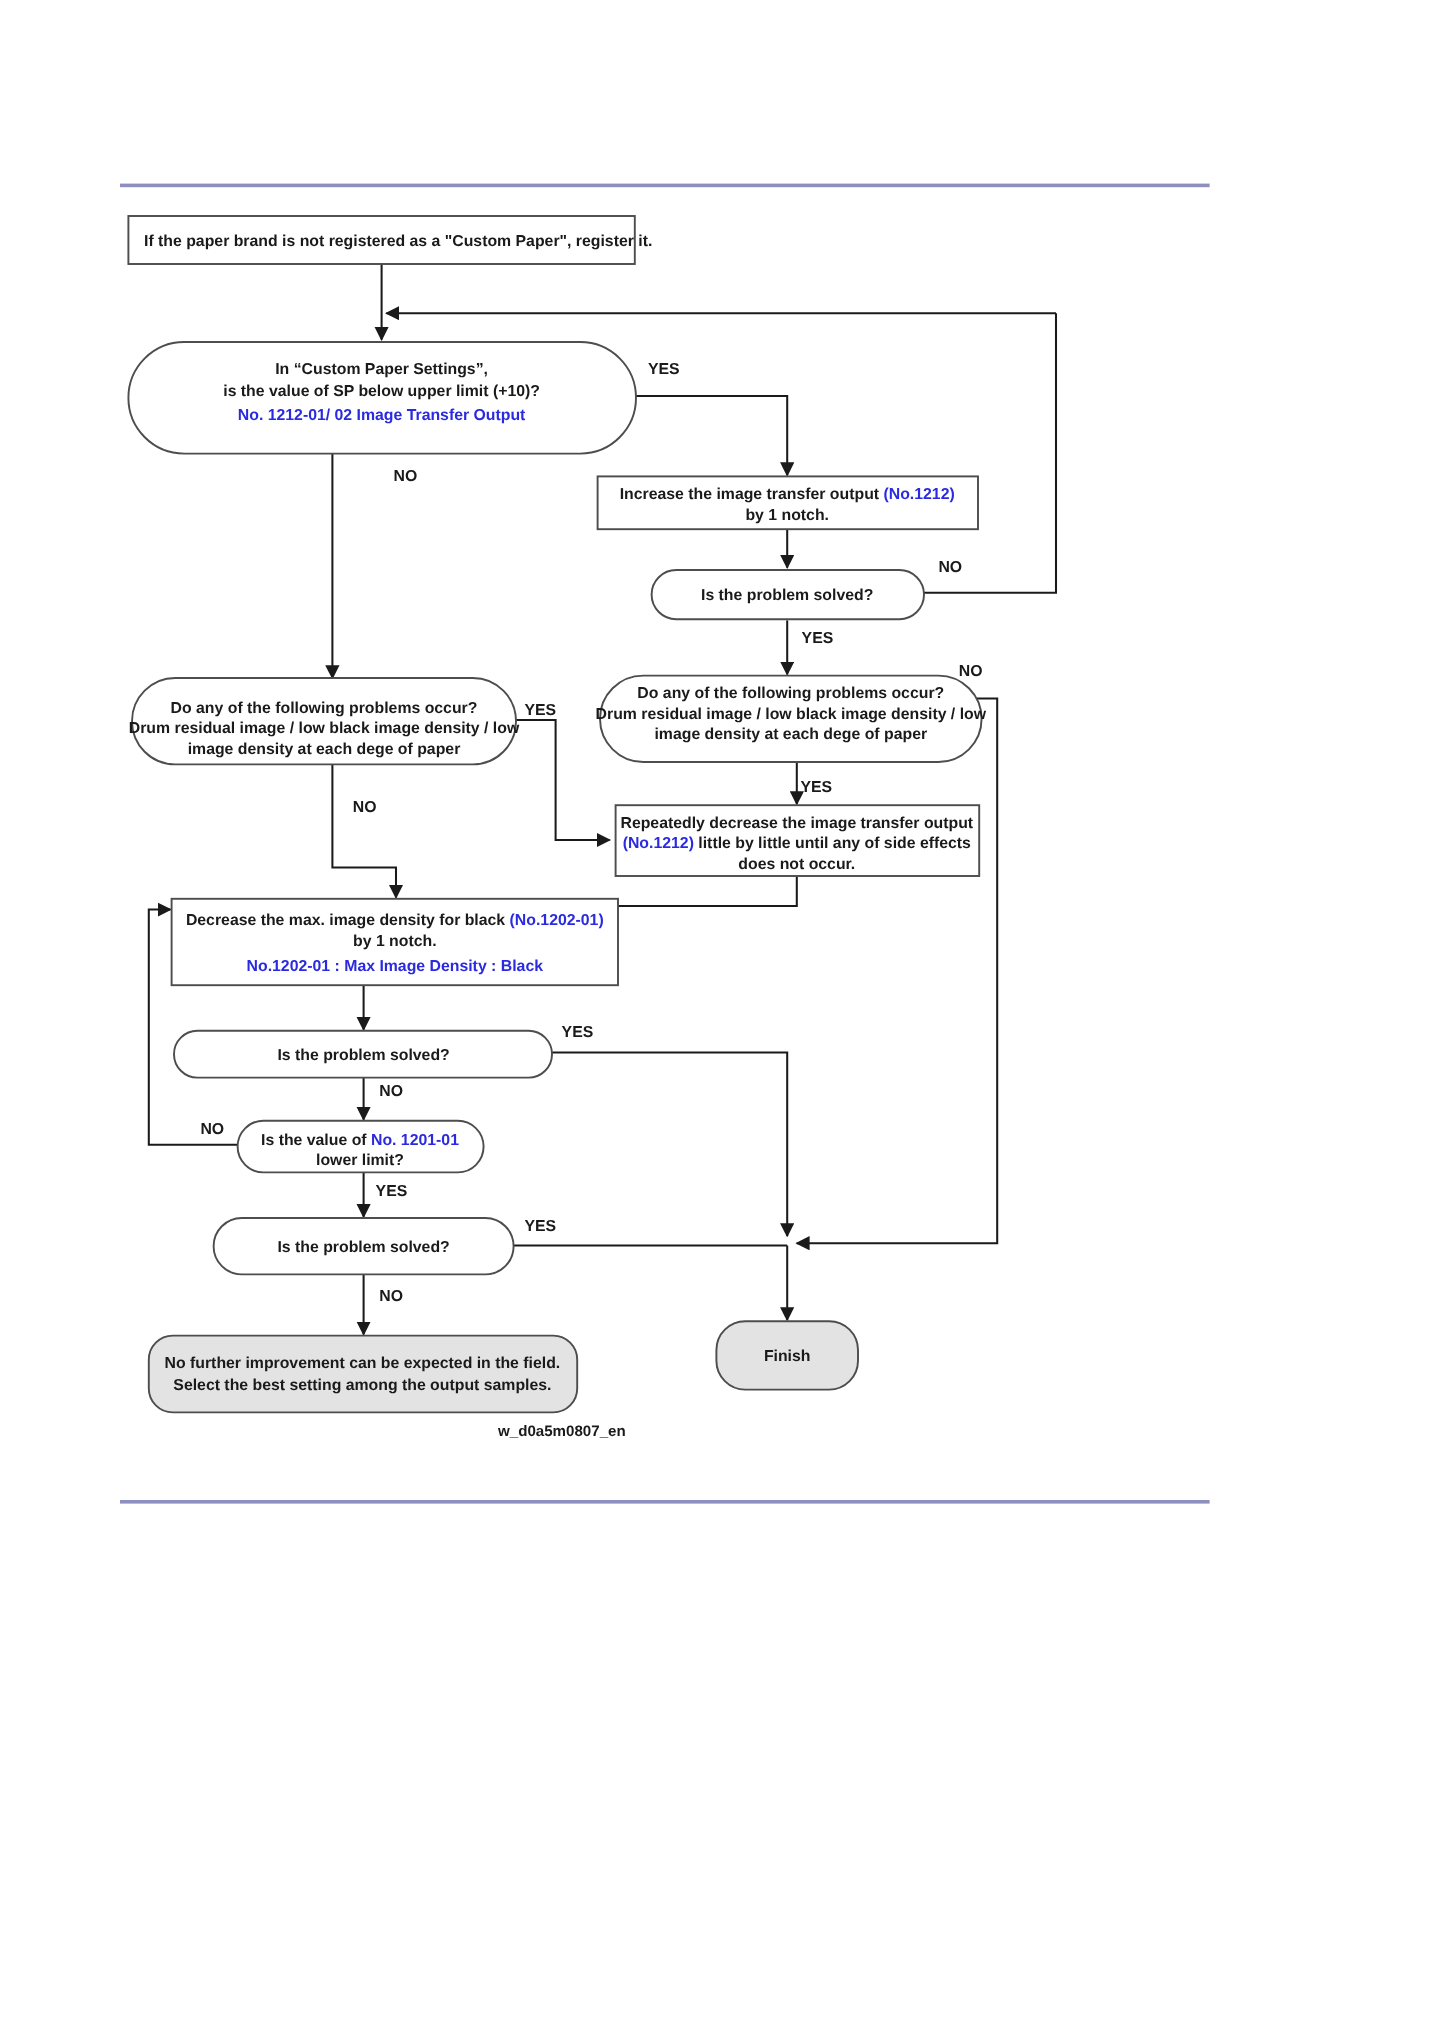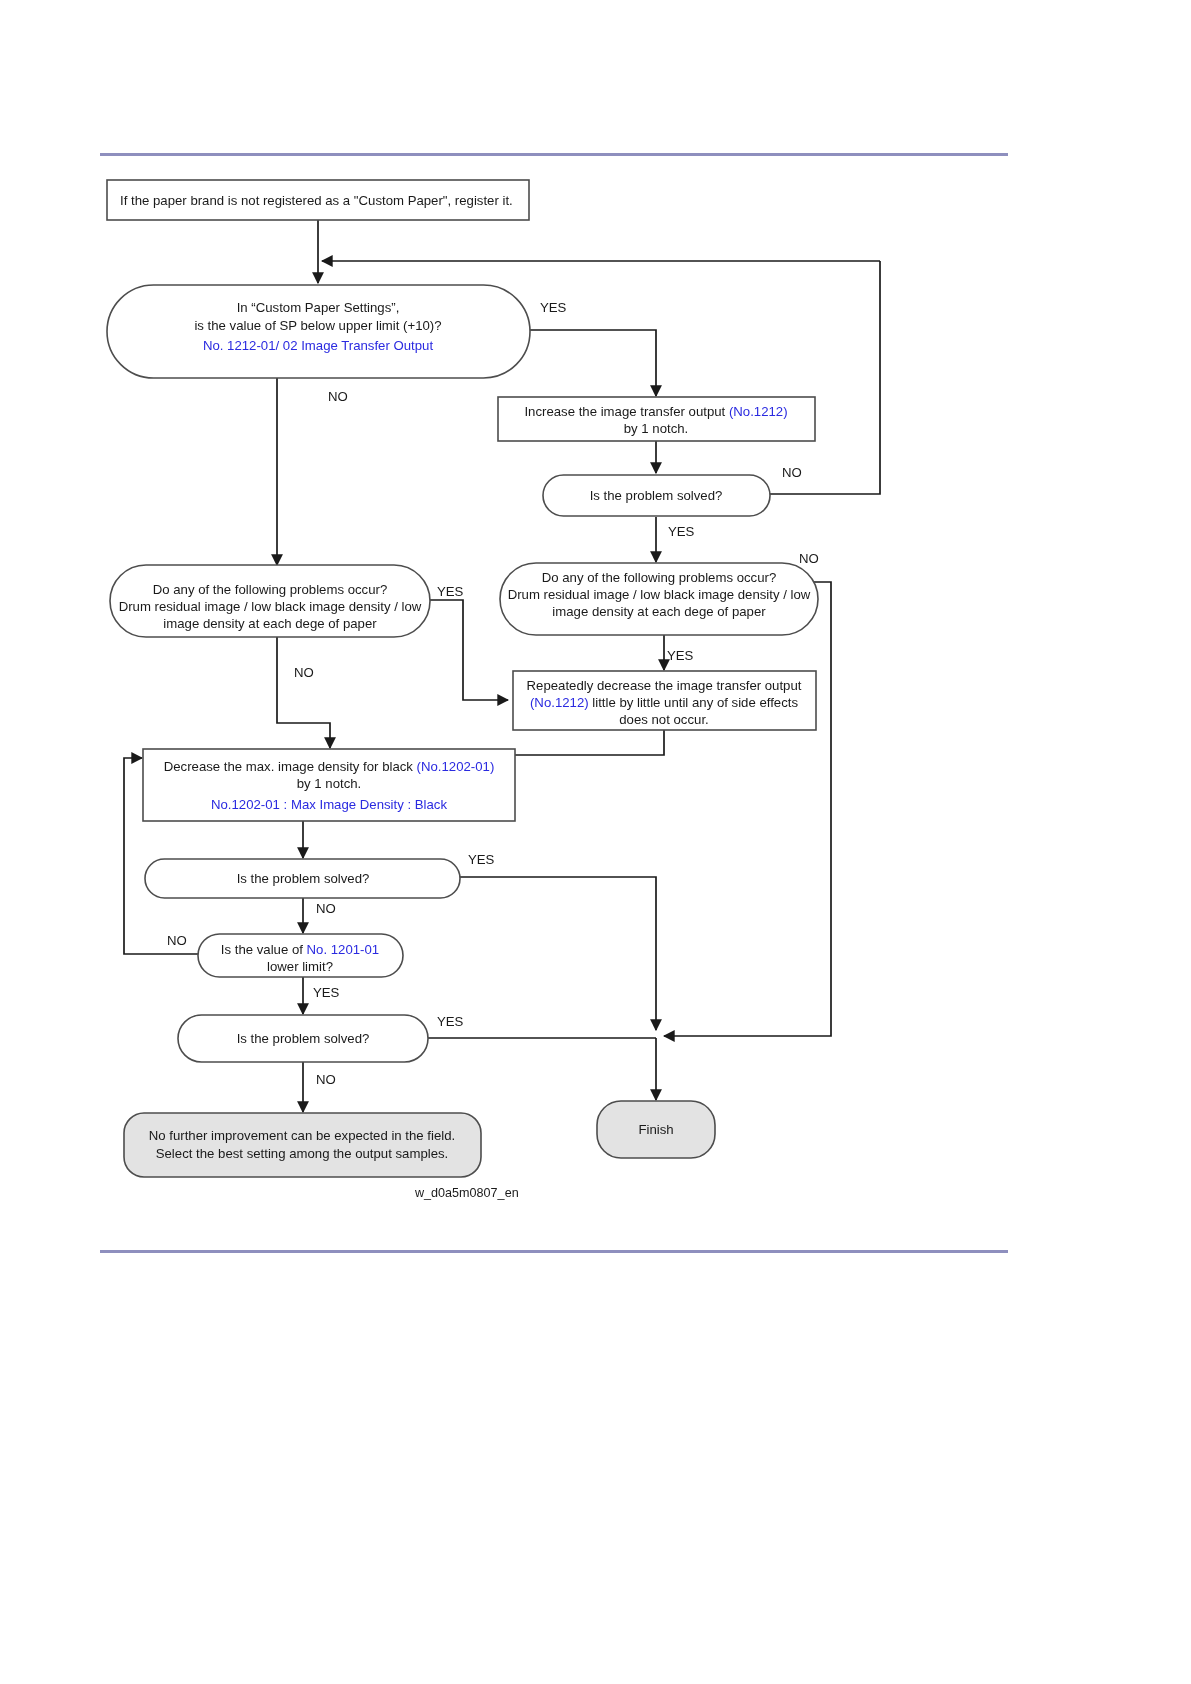--- a/index.html
+++ b/index.html
@@ -20,6 +20,7 @@
     left: 0; top: 0;
     width: 1191px;
     height: 1684px;
+    font-weight: bold;
   }
   .rule {
     position: absolute;

